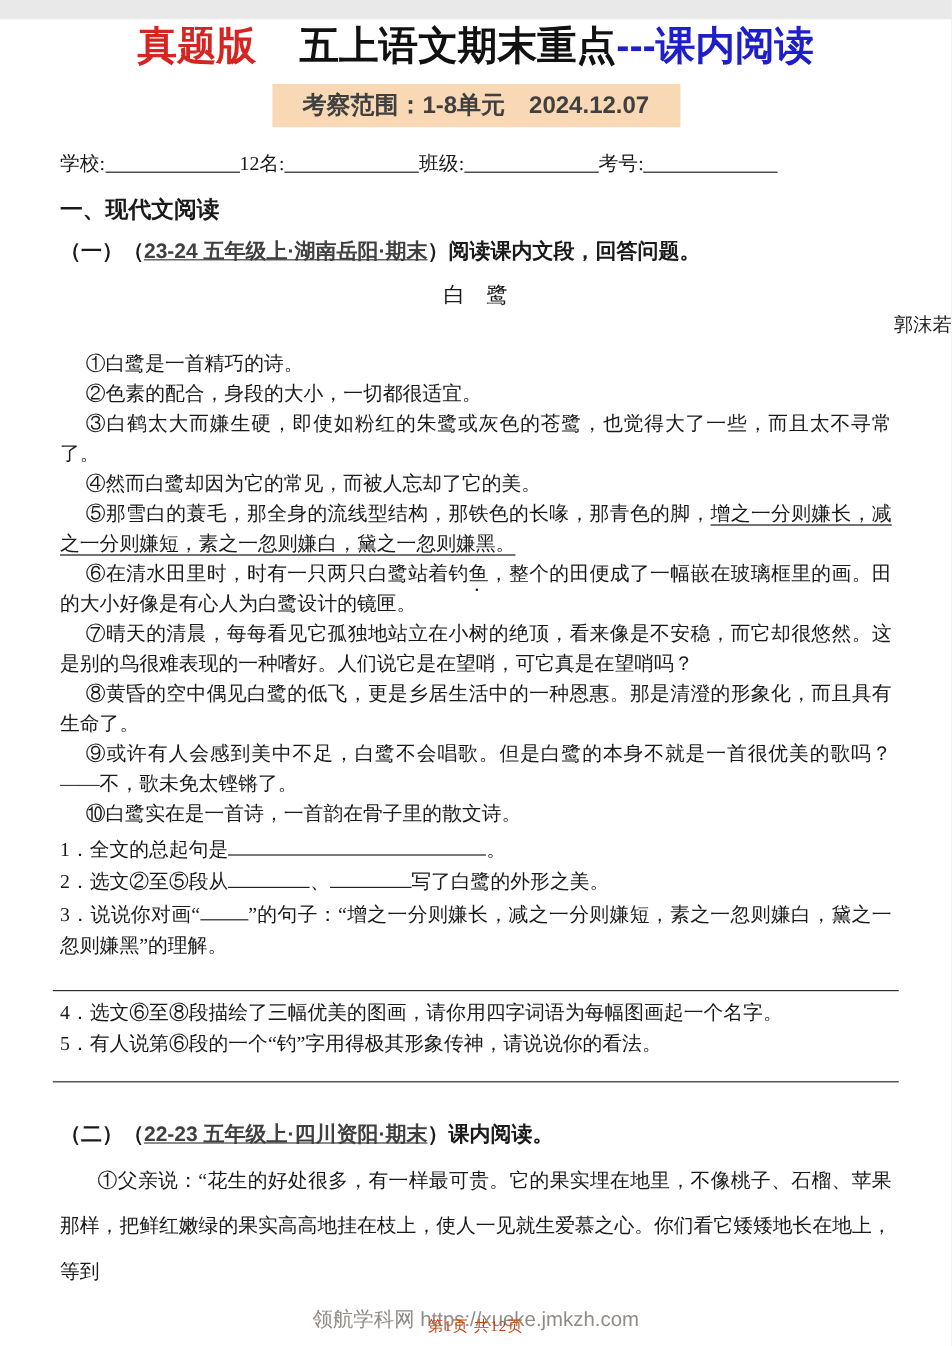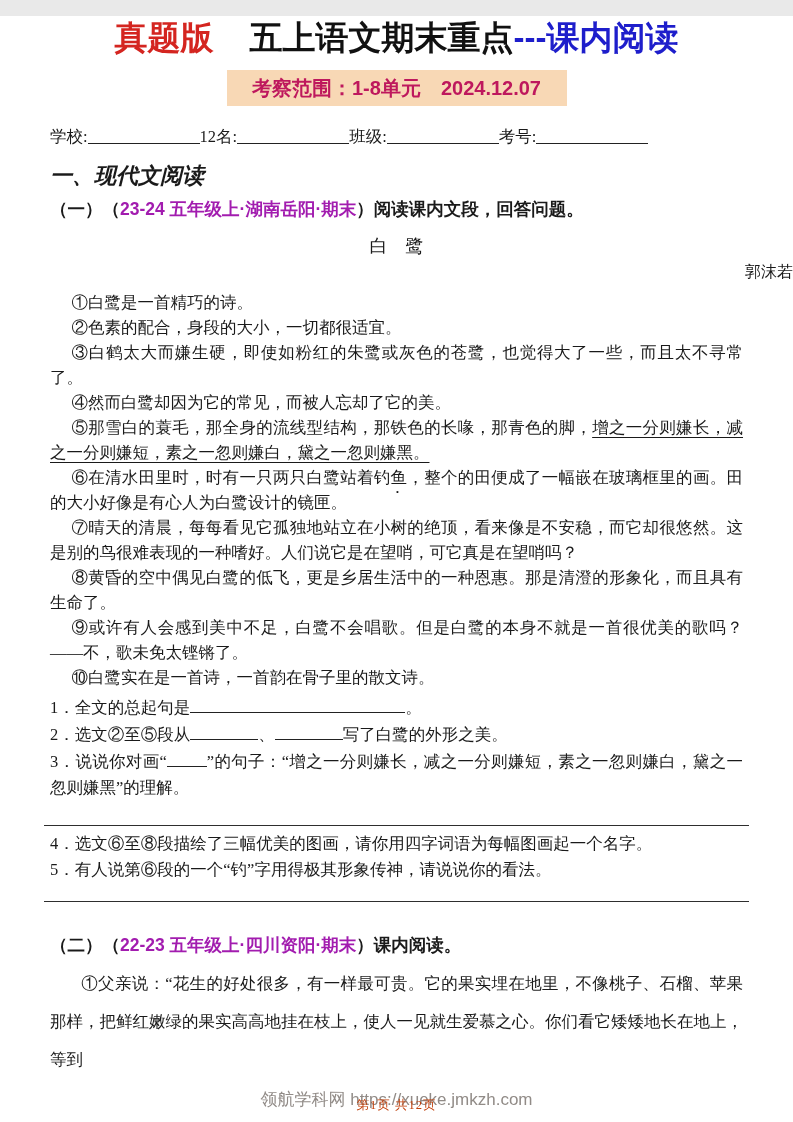--- a/index.html
+++ b/index.html
@@ -19,7 +19,7 @@
   .title-sub{color:#1e1ecb;}
   .banner{
     width:340px;height:36px;margin:10px auto 0;background:#f8d8b5;
-    color:#be185d;text-align:center;line-height:36px;font-size:20px;
+    color:#404040;text-align:center;line-height:36px;font-size:20px;
     font-family:"Liberation Sans","DejaVu Sans",sans-serif;font-weight:600;
   }
   .info-line{

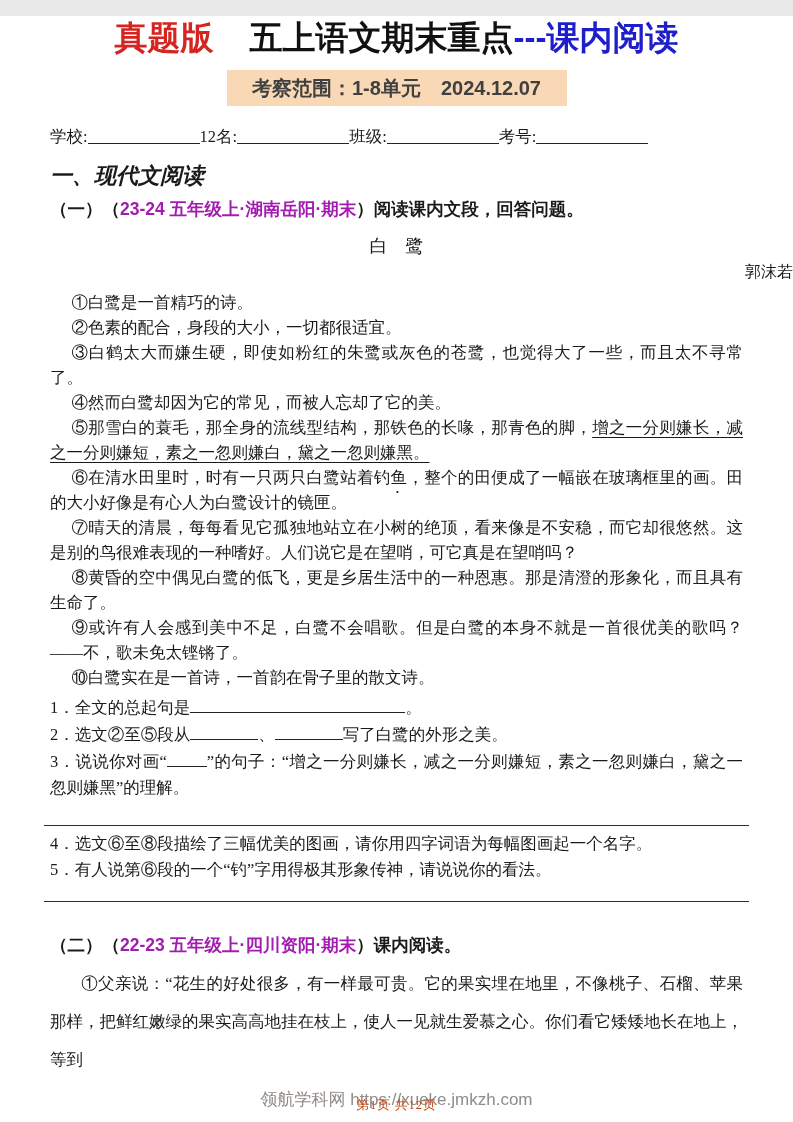--- a/index.html
+++ b/index.html
@@ -35,9 +35,8 @@
   .info-blank{width:112px;}
   
   .sec-heading{
-    margin:16px 50px 0;font-size:22px;font-weight:bold;line-height:24px;
+    margin:16px 50px 0;font-size:19px;font-weight:bold;line-height:24px;
     font-family:"Liberation Sans","DejaVu Sans",sans-serif;
-    font-style:italic;
   }
   .part-head{
     margin:9px 50px 0;font-size:17.5px;font-weight:bold;line-height:24px;

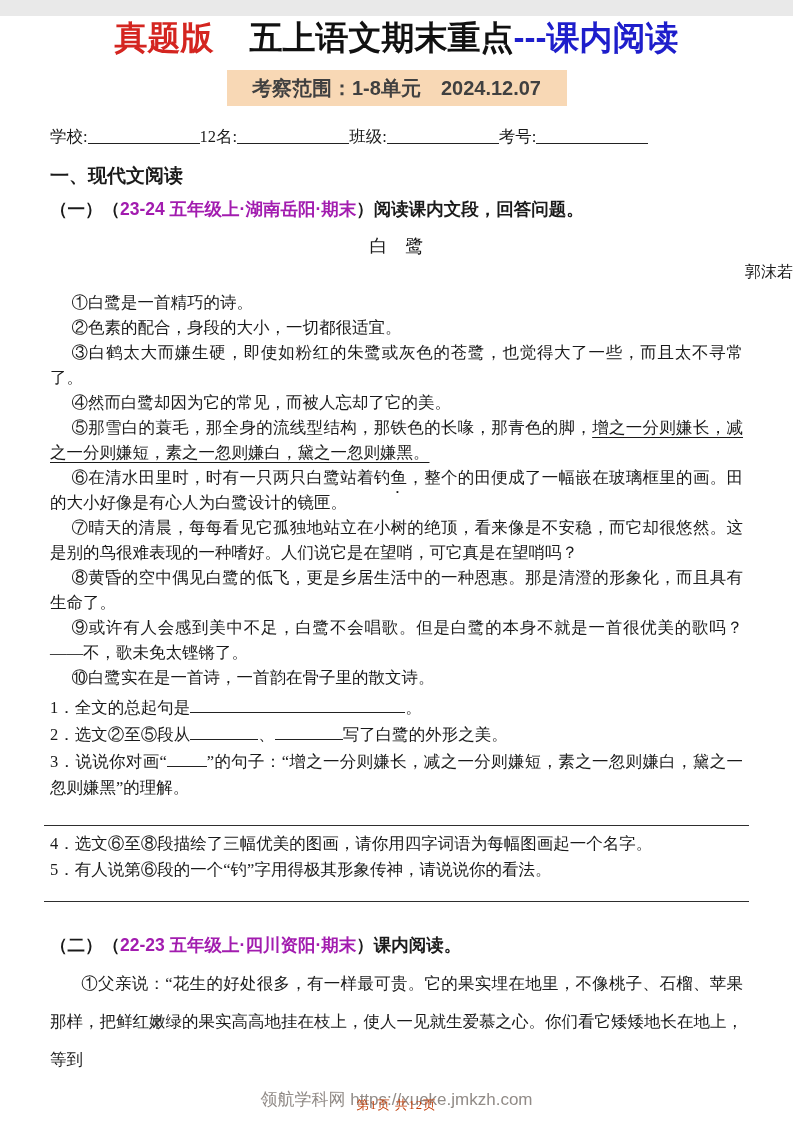--- a/index.html
+++ b/index.html
@@ -42,7 +42,7 @@
     margin:9px 50px 0;font-size:17.5px;font-weight:bold;line-height:24px;
     font-family:"Liberation Sans","DejaVu Sans",sans-serif;
   }
-  .red{color:#a21caf;}
+  .red{color:#404040;text-decoration:underline;}
   
   .essay-title{margin-top:13px;text-align:center;font-size:18px;line-height:24px;}
   .essay-author{margin-top:3px;text-align:right;font-size:16px;line-height:22px;}

